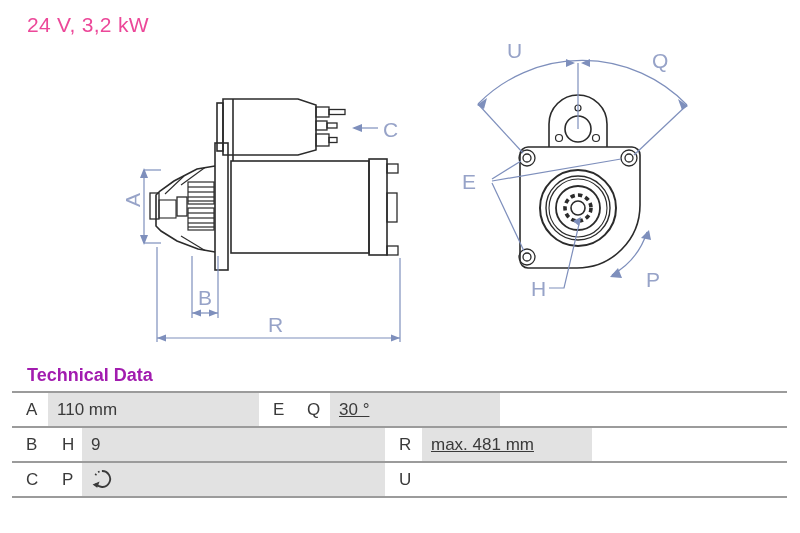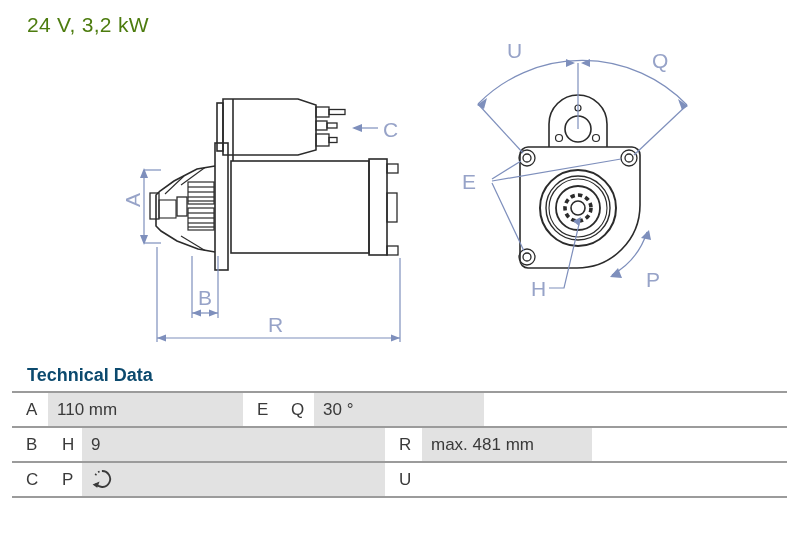--- a/index.html
+++ b/index.html
@@ -5,7 +5,7 @@
   html,body{margin:0;padding:0;background:#ffffff;}
   .stage{position:relative;width:800px;height:533px;background:#ffffff;overflow:hidden;
          font-family:"Liberation Sans", sans-serif;}
-  .title{position:absolute;left:27px;top:13px;font-size:21px;font-weight:400;color:#4d7c0f;letter-spacing:.3px;}
+  .title{position:absolute;left:27px;top:13px;font-size:21px;font-weight:400;color:#ec4899;letter-spacing:.3px;}
   .drawing-svg{position:absolute;left:0;top:0;width:800px;height:365px;}
   .td-heading{position:absolute;left:27px;top:365px;font-size:18px;font-weight:700;color:#0c4a6e;}
   .td-table{position:absolute;left:12px;top:391px;width:775px;border-top:2px solid #9b9b9b;}

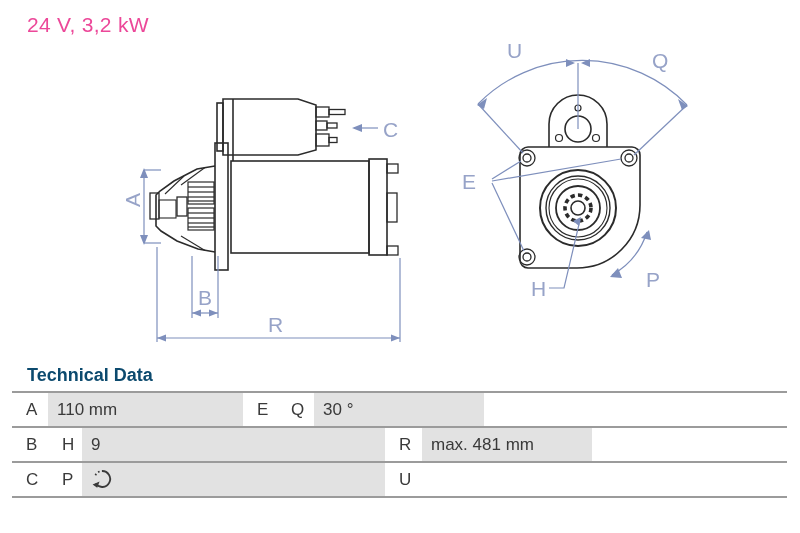--- a/index.html
+++ b/index.html
@@ -7,7 +7,7 @@
          font-family:"Liberation Sans", sans-serif;}
   .title{position:absolute;left:27px;top:13px;font-size:21px;font-weight:400;color:#ec4899;letter-spacing:.3px;}
   .drawing-svg{position:absolute;left:0;top:0;width:800px;height:365px;}
-  .td-heading{position:absolute;left:27px;top:365px;font-size:18px;font-weight:700;color:#0c4a6e;}
+  .td-heading{position:absolute;left:27px;top:365px;font-size:18px;font-weight:700;color:#a21caf;}
   .td-table{position:absolute;left:12px;top:391px;width:775px;border-top:2px solid #9b9b9b;}
   .tr{display:flex;height:33px;border-bottom:2px solid #9b9b9b;}
   .cell{box-sizing:border-box;height:33px;line-height:33px;font-size:17px;color:#3a3a3a;

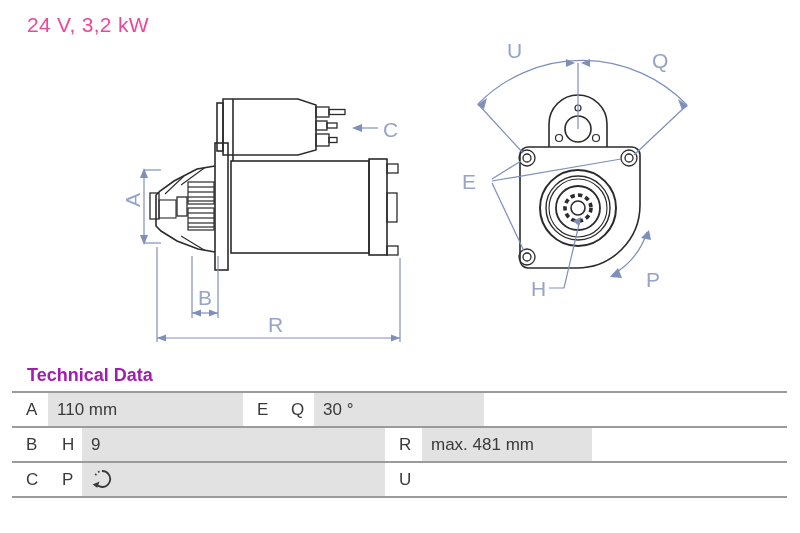--- a/index.html
+++ b/index.html
@@ -14,7 +14,7 @@
         white-space:nowrap;overflow:hidden;}
   .key{background:#ffffff;padding-left:14px;}
   .val{background:#e2e2e2;padding-left:9px;}
-  .w-k1{width:36px;} .w-v1{width:195px;}
+  .w-k1{width:36px;} .w-v1{width:211px;}
   .w-k2{width:34px;} .w-v2{width:303px;}
   .w-k3{width:37px;} .w-v3{width:170px;}
   .rot-icon{position:relative;top:5px;}

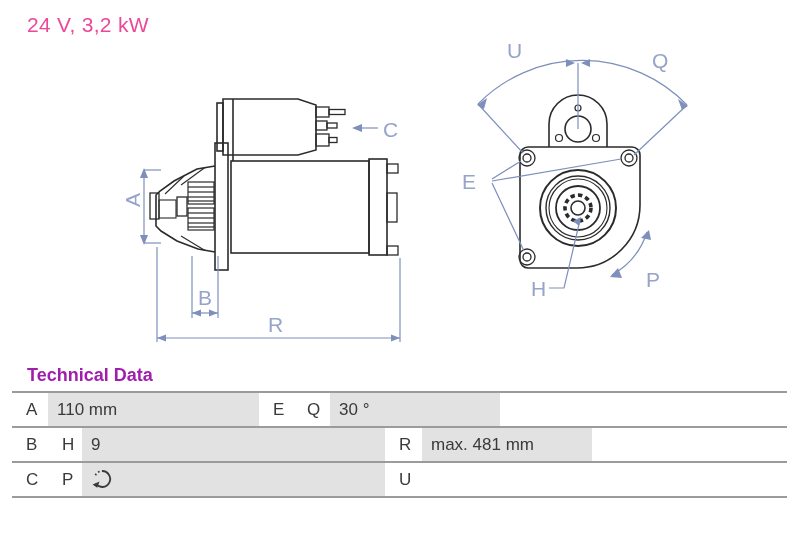--- a/index.html
+++ b/index.html
@@ -16,7 +16,7 @@
   .val{background:#e2e2e2;padding-left:9px;}
   .w-k1{width:36px;} .w-v1{width:211px;}
   .w-k2{width:34px;} .w-v2{width:303px;}
-  .w-k3{width:37px;} .w-v3{width:170px;}
+  .w-k3{width:37px;} .w-v3{width:170px;text-decoration:underline;}
   .rot-icon{position:relative;top:5px;}
   .dimtext{font-family:"Liberation Sans", sans-serif;font-size:21px;fill:#97a3c8;}
 </style>

